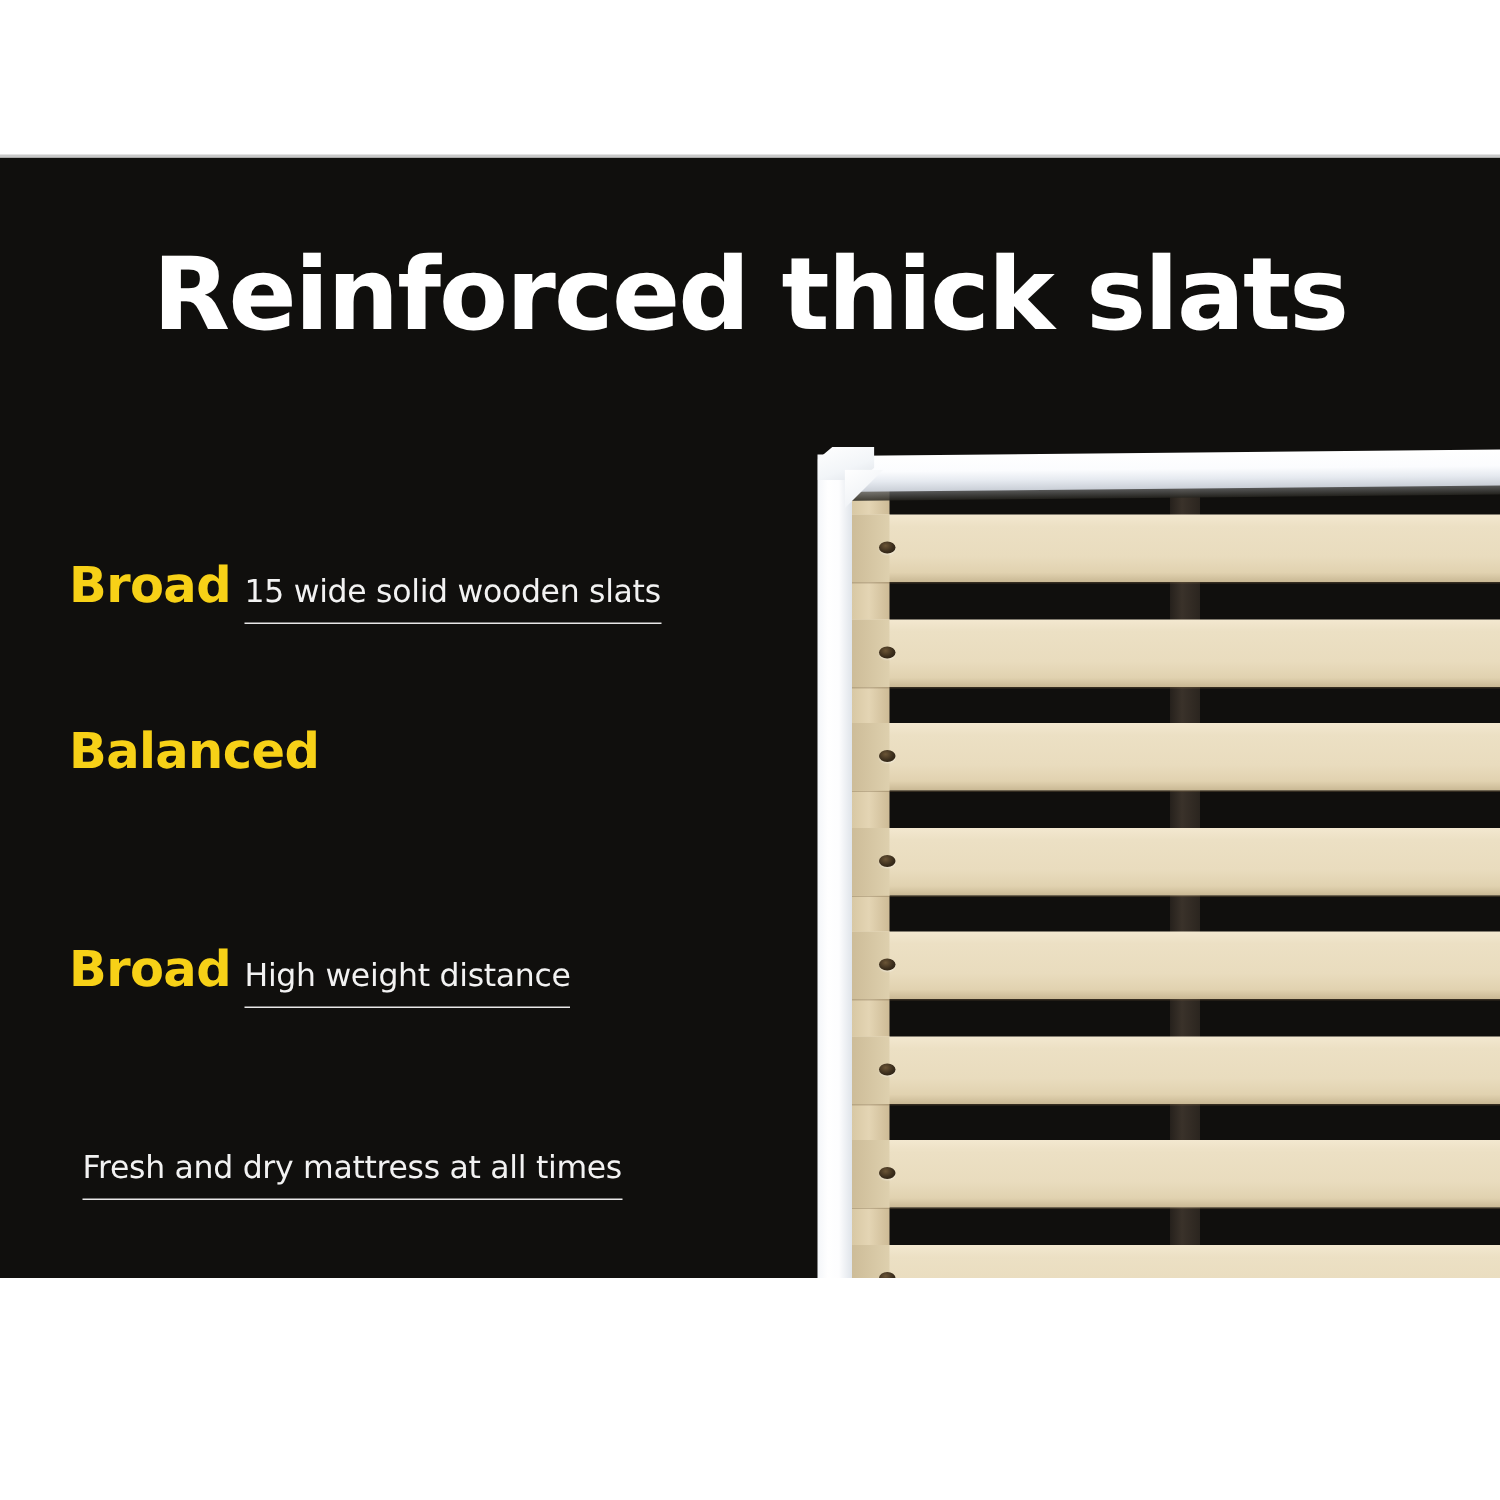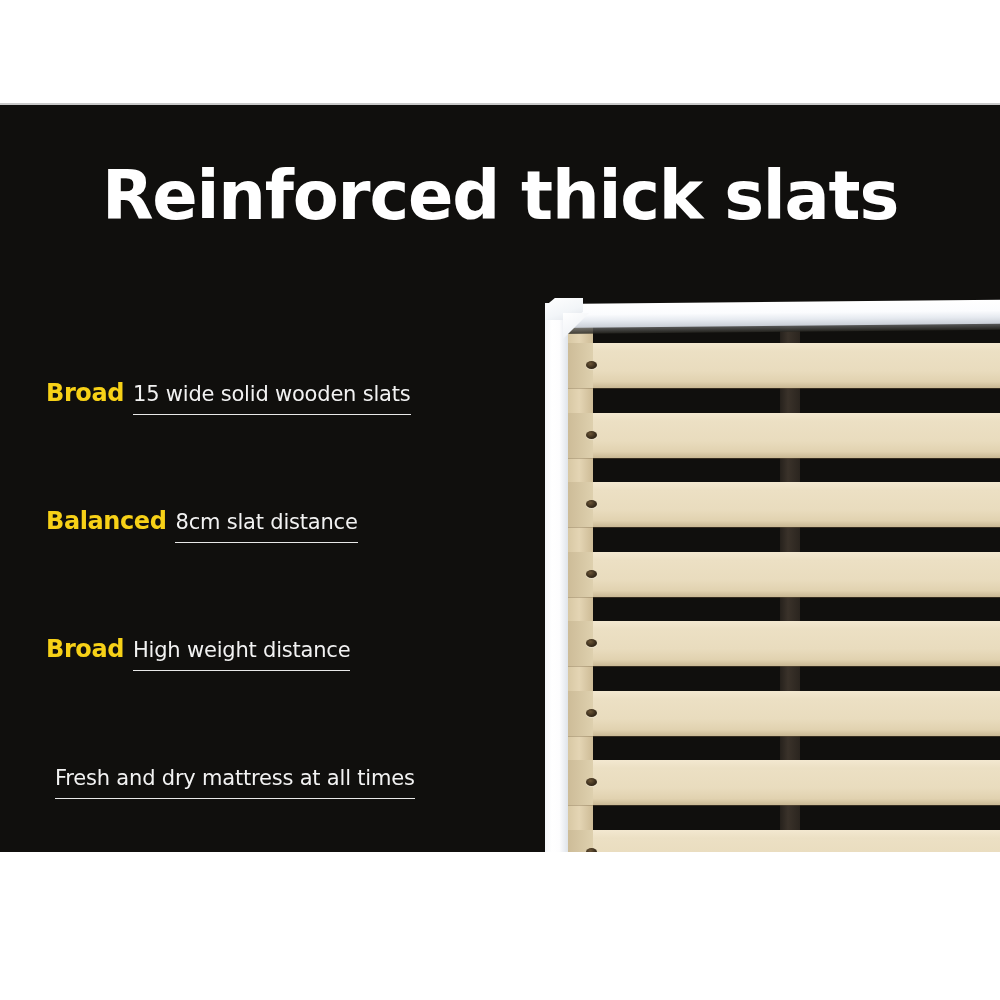--- a/index.html
+++ b/index.html
@@ -69,7 +69,7 @@
     color: #f7d117;
     font-family: "DejaVu Sans", sans-serif;
     font-weight: bold;
-    font-size: 24px;
+    font-size: 33px;
     letter-spacing: -0.4px;
     white-space: nowrap;
   }

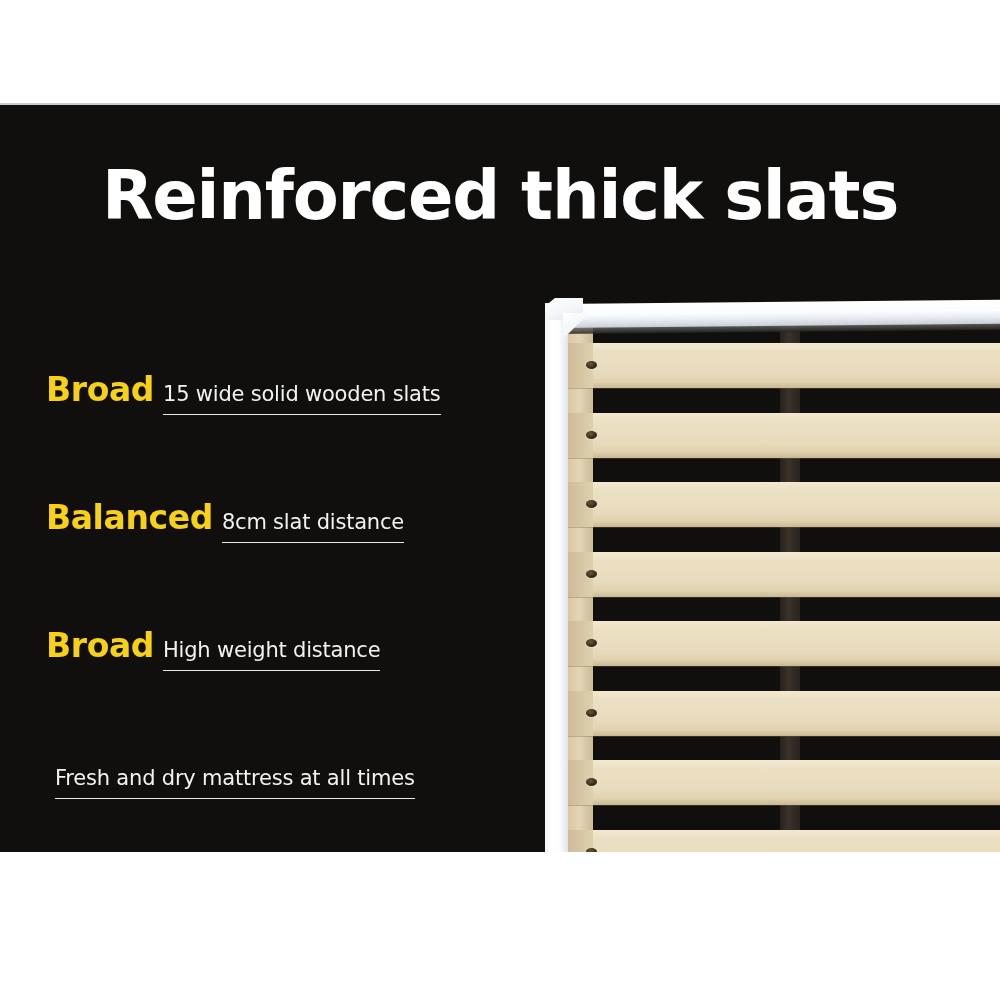--- a/index.html
+++ b/index.html
@@ -267,9 +267,6 @@
       <div class="feature">
         <div class="feature-row">
           <span class="feature-label">Balanced</span>
-          <span class="feature-desc-wrap">
-            <span class="feature-desc">8cm slat distance</span>
-          </span>
         </div>
       </div>
 

